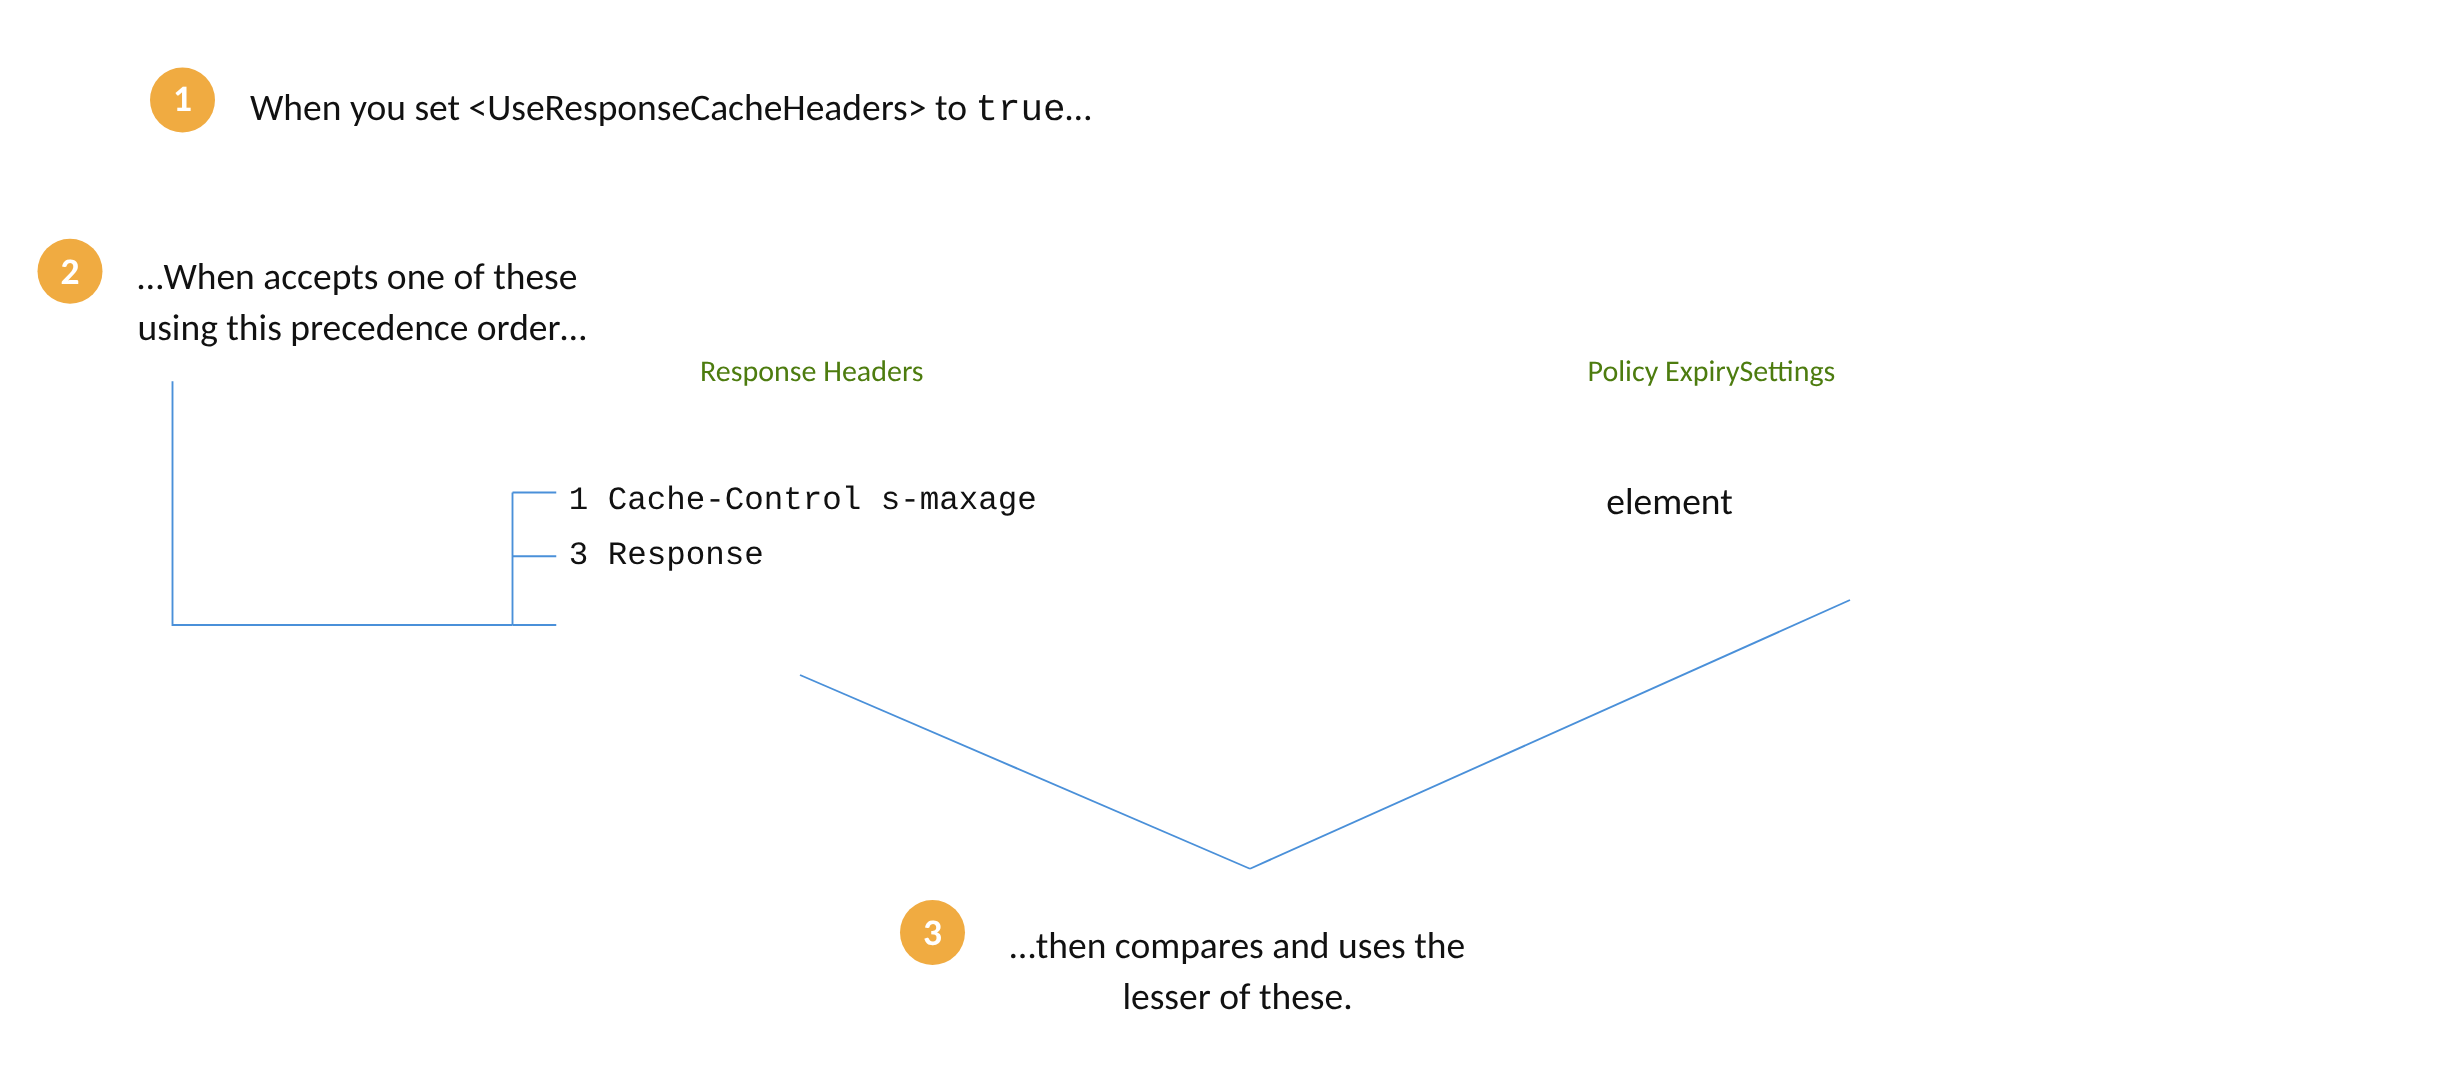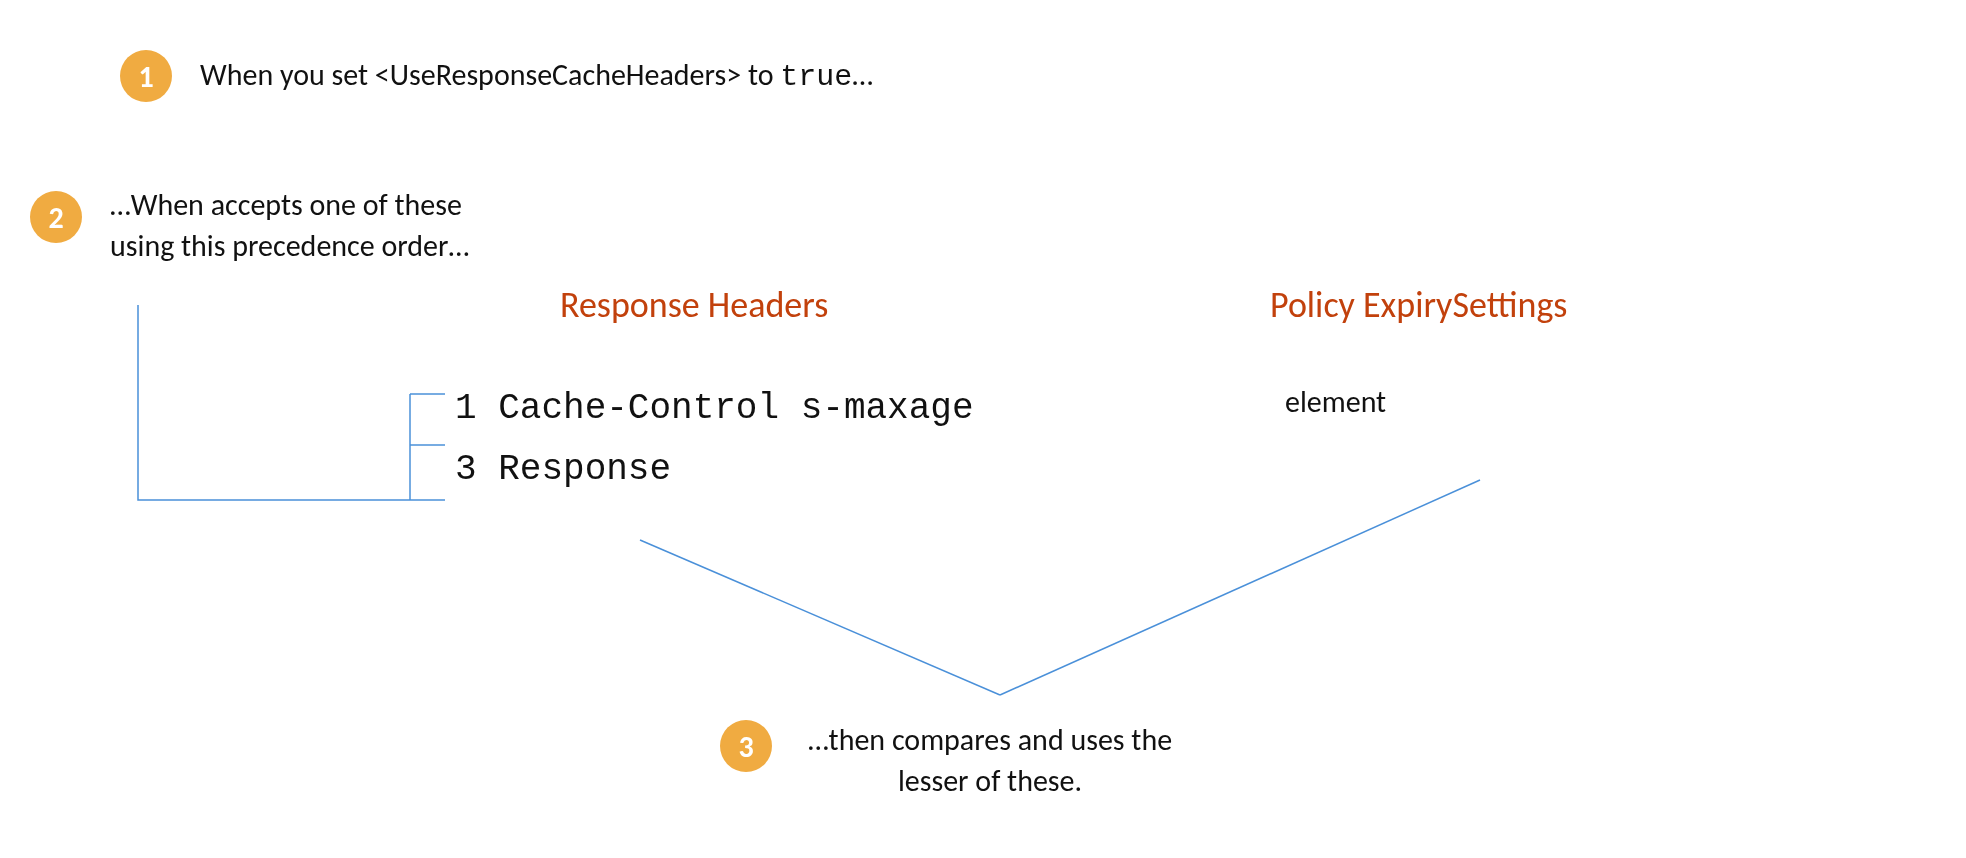--- a/index.html
+++ b/index.html
@@ -37,6 +37,7 @@
       font-size: 30px;
       color: #111;
       line-height: 1.35;
+      margin-top: 17px;
     }
     .code {
       font-family: "Consolas", "Menlo", "Courier New", monospace;

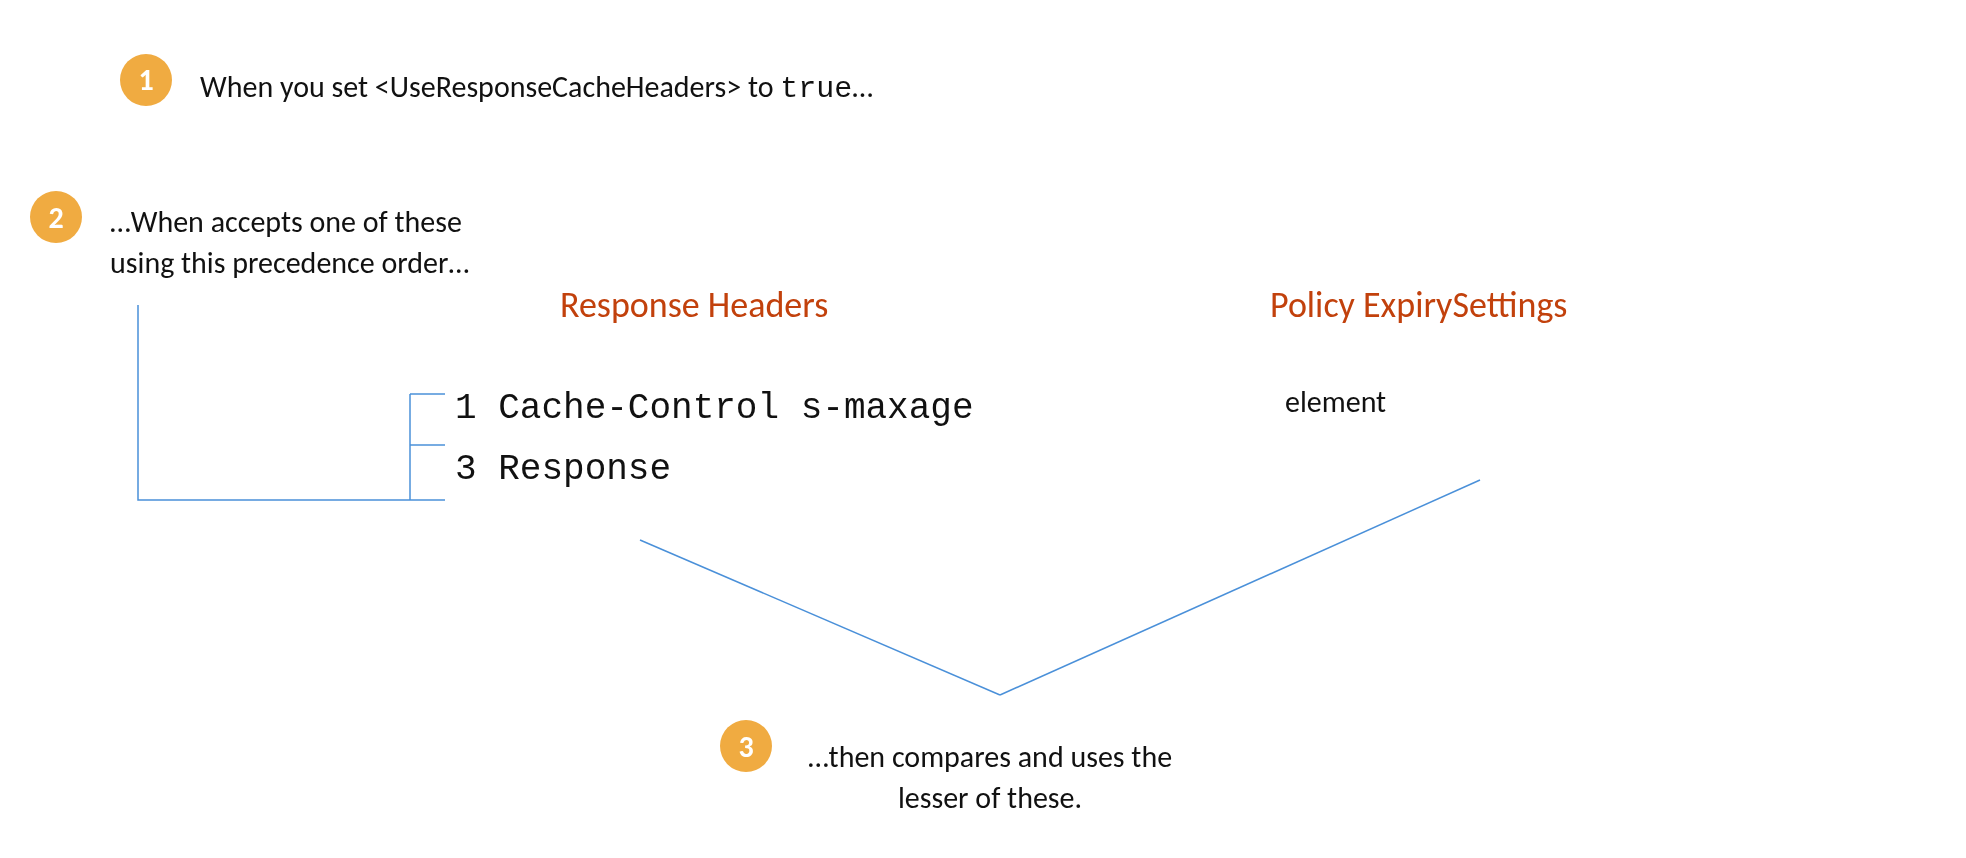--- a/index.html
+++ b/index.html
@@ -43,8 +43,8 @@
       font-family: "Consolas", "Menlo", "Courier New", monospace;
     }
     .heading {
-      font-size: 36px;
-      color: #c2410c;
+      font-size: 24px;
+      color: #4d7c0f;
       position: absolute;
     }
     .mono-line {

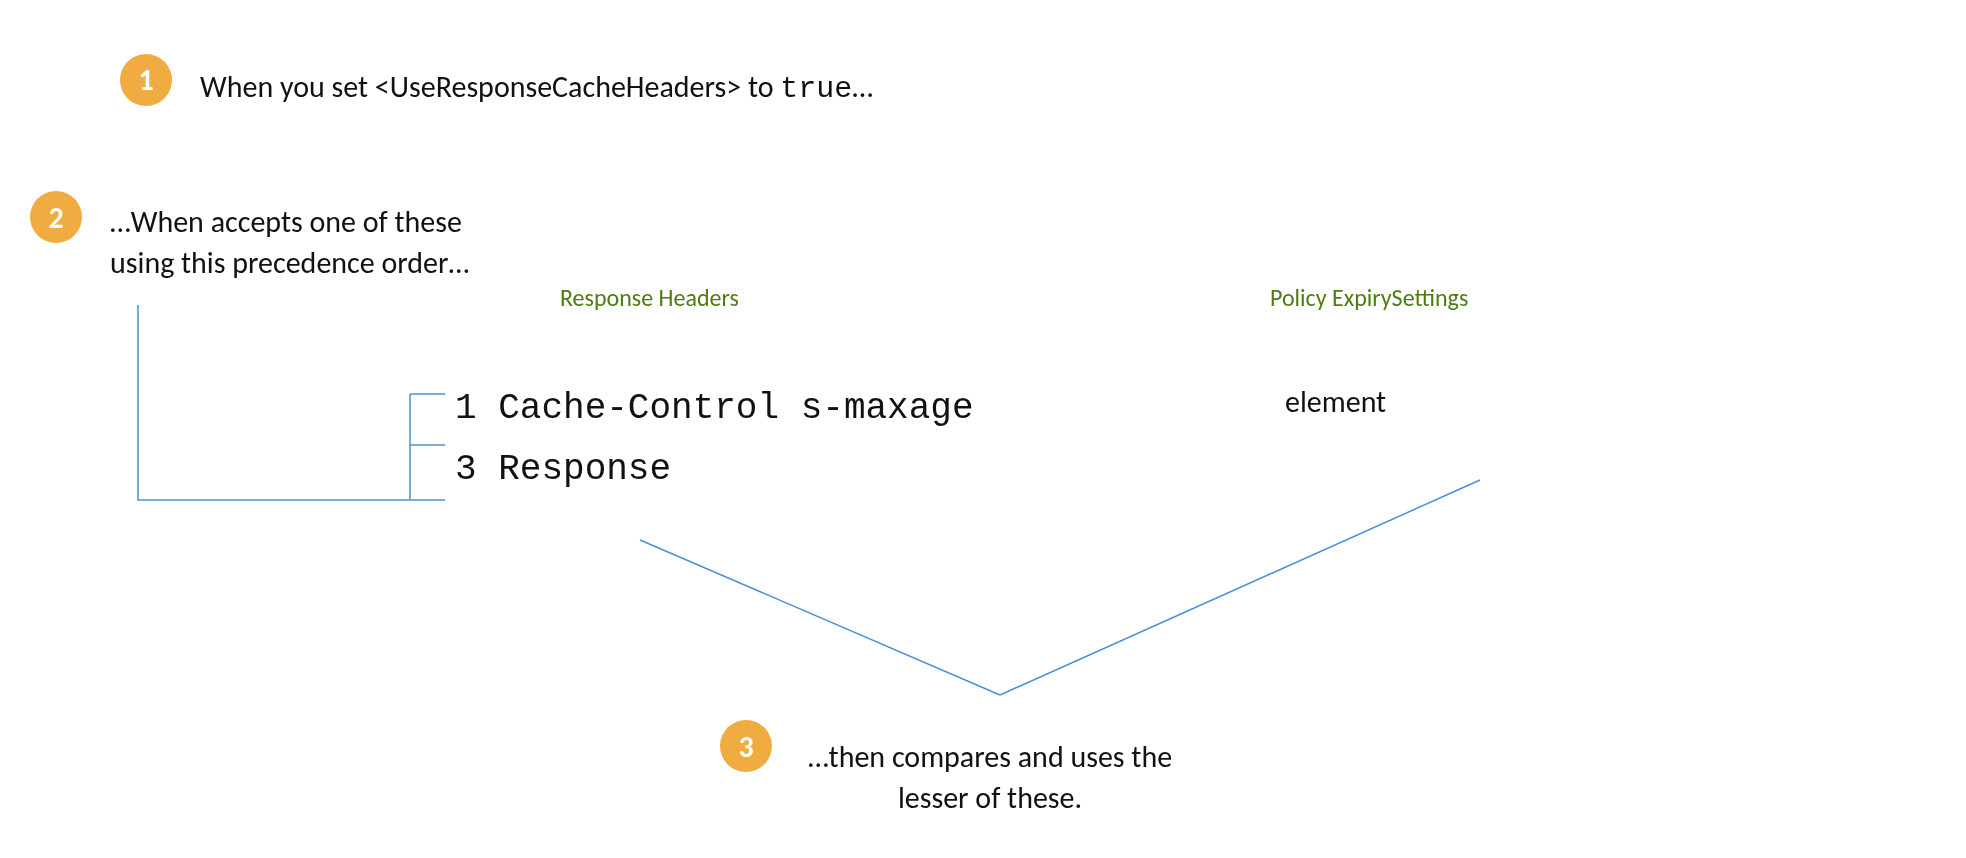--- a/index.html
+++ b/index.html
@@ -49,7 +49,7 @@
     }
     .mono-line {
       font-family: "Consolas", "Menlo", "Courier New", monospace;
-      font-size: 36px;
+      font-size: 26px;
       color: #111;
       line-height: 1.7;
     }

